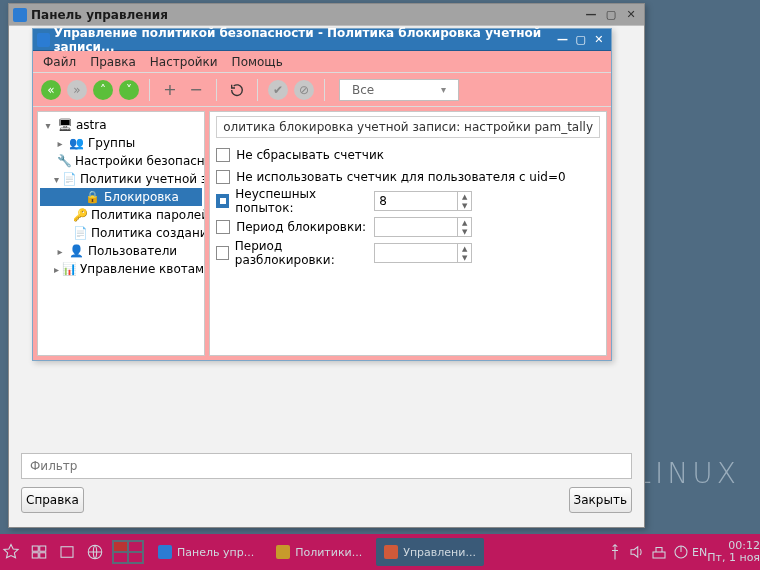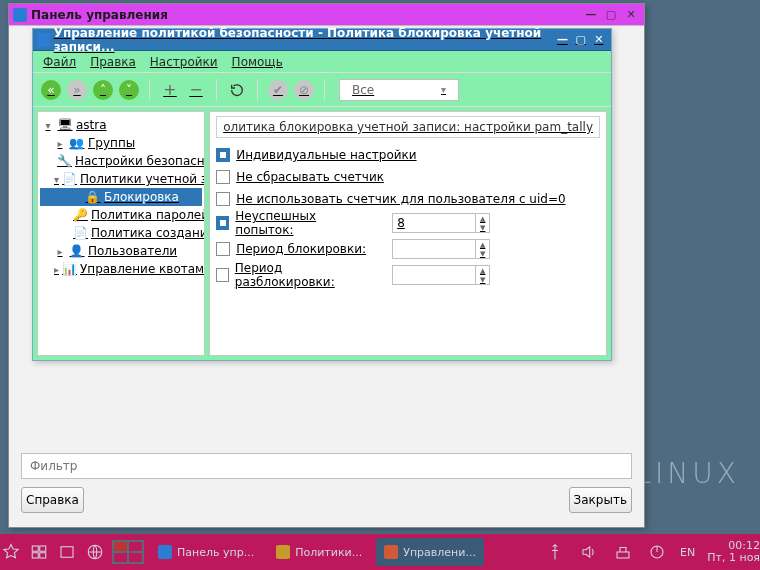--- a/index.html
+++ b/index.html
@@ -19,7 +19,7 @@
     box-shadow: 2px 2px 6px rgba(0,0,0,.25);
   }
   .titlebar {
-    height: 22px; background: #d946ef; display: flex; align-items: center;
+    height: 22px; background: #a3a3a3; display: flex; align-items: center;
     padding: 0 4px; font-size: 12px; color: #1a1a1a; border-bottom: 1px solid #c0c0c0;
     font-weight: bold;
   }

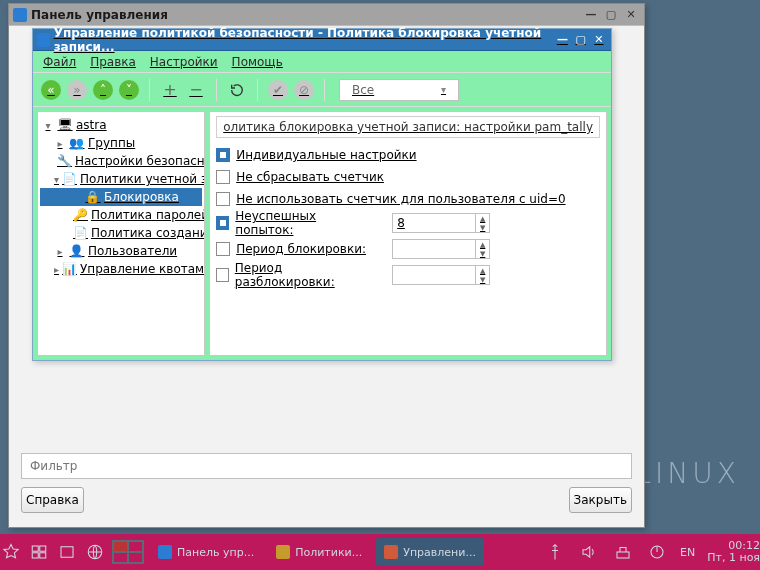--- a/index.html
+++ b/index.html
@@ -30,9 +30,8 @@
   
   .win-inner {
     position: absolute; left: 23px; top: 24px; width: 580px; height: 333px;
-    background: #86efac; border: 1px solid #7da6c8;
+    background: #fca5a5; border: 1px solid #7da6c8;
     box-shadow: 2px 2px 6px rgba(0,0,0,.2);
-    text-decoration: underline;
   }
   .win-inner .titlebar { background: #2e76b6; color: #fff; border-bottom: 1px solid #1f5a90; }
   .win-inner .titlebar .tb-btn { color: #fff; }

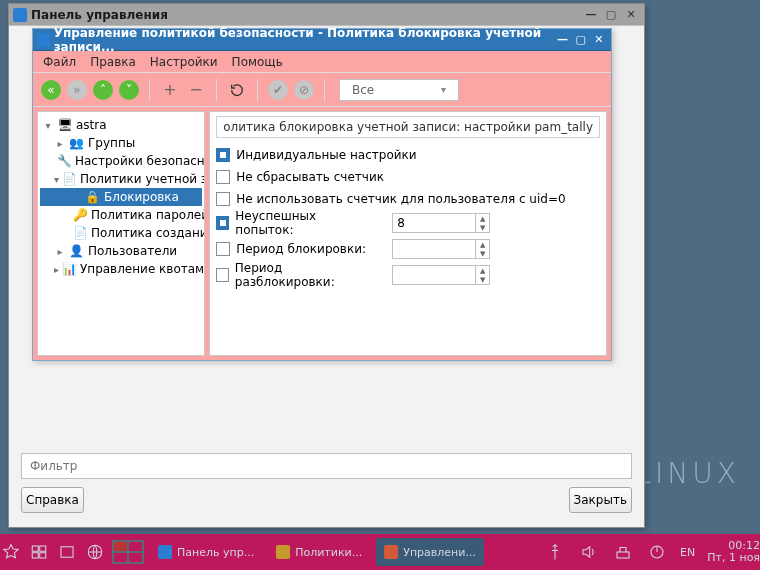--- a/index.html
+++ b/index.html
@@ -210,10 +210,6 @@
       <div class="right-pane">
         <div class="right-title">олитика блокировка учетной записи: настройки pam_tally</div>
 
-        <div class="chk-row">
-          <span class="chk on"></span>
-          <span>Индивидуальные настройки</span>
-        </div>
         <div class="chk-row">
           <span class="chk"></span>
           <span>Не сбрасывать счетчик</span>

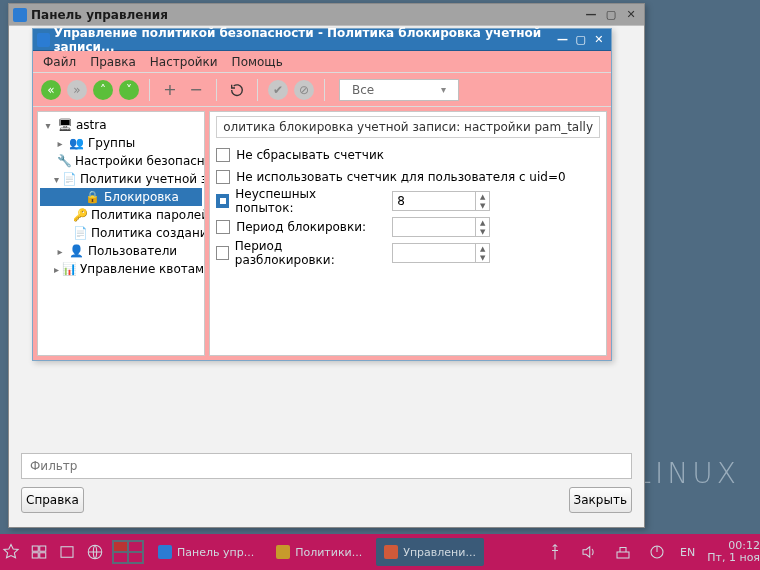--- a/index.html
+++ b/index.html
@@ -70,7 +70,7 @@
   .spin input { width:84px; height:20px; border:1px solid #bfbfbf; font-size:12px; padding:0 4px; }
   .spin .arrows { width:14px; height:20px; border:1px solid #bfbfbf; border-left:none; display:flex; flex-direction:column; }
   .spin .arrows span { flex:1; font-size:7px; color:#666; display:flex; align-items:center; justify-content:center; }
-  .form-row { display:flex; align-items:center; height:26px; gap:24px; }
+  .form-row { display:flex; align-items:center; height:26px; gap:6px; }
   .form-row .lbl { width:152px; display:flex; align-items:center; gap:6px; }
 
   

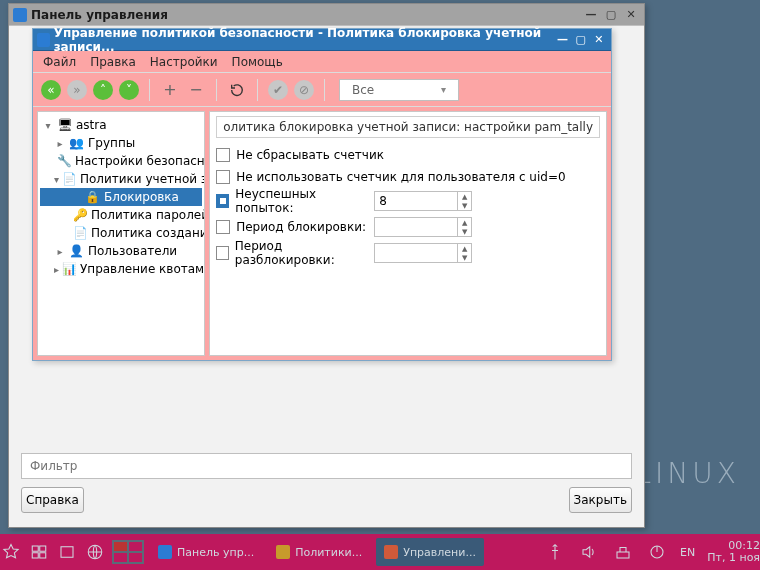--- a/index.html
+++ b/index.html
@@ -98,7 +98,7 @@
   .pager { width:32px; height:24px; border:1px solid #5a6b78; display:grid; grid-template-columns:1fr 1fr; grid-template-rows:1fr 1fr; }
   .pager div { border:1px solid #5a6b78; }
   .pager .act { background:#b33; }
-  .tray { margin-left:auto; display:flex; align-items:center; gap:12px; }
+  .tray { margin-left:auto; display:flex; align-items:center; gap:0; }
   .clock { text-align:right; line-height:1.1; font-size:11px; }
 </style>
 </head>

